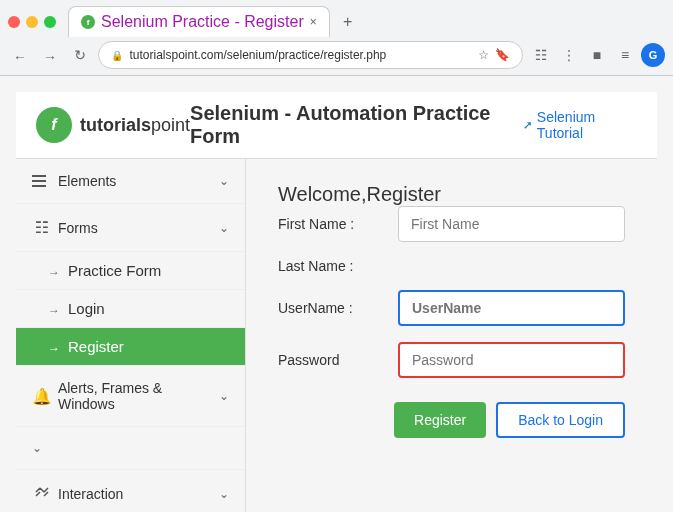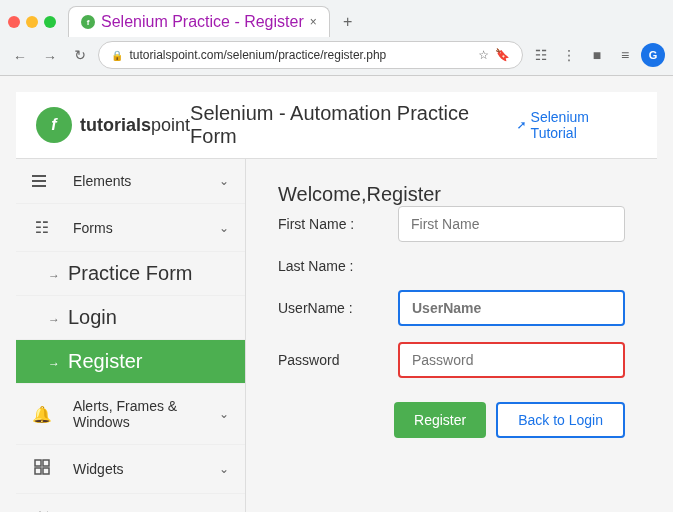--- a/index.html
+++ b/index.html
@@ -68,7 +68,7 @@
     .logo-icon { width: 36px; height: 36px; background: #4caf50; border-radius: 50%; display: flex; align-items: center; justify-content: center; color: white; font-size: 16px; font-weight: bold; font-style: italic; }
     .logo-text { font-size: 18px; color: #333; }
     .logo-text span { font-weight: bold; }
-    .page-title-header { font-size: 20px; font-weight: 400; color: #333; }
+    .page-title-header { font-size: 20px; font-weight: 700; color: #333; }
     .selenium-link { display: flex; align-items: center; gap: 4px; color: #1a73e8; font-size: 14px; cursor: pointer; text-decoration: none; }
     .external-icon { font-size: 12px; }
 

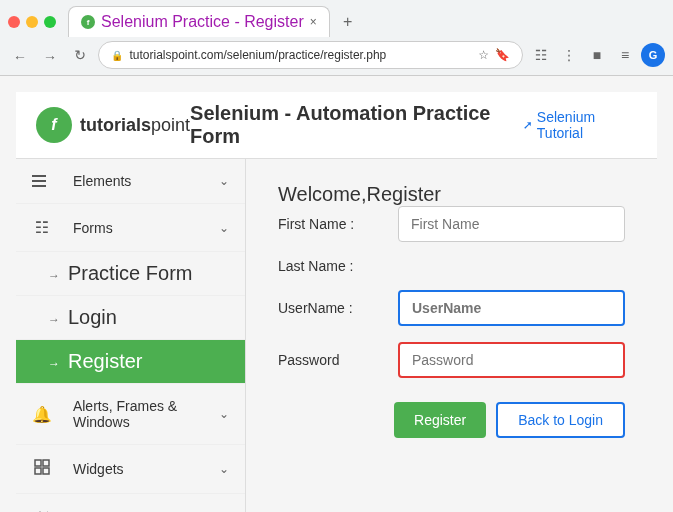--- a/index.html
+++ b/index.html
@@ -35,7 +35,7 @@
     
     .sidebar { width: 230px; border-right: 1px solid #ddd; flex-shrink: 0; overflow-y: auto; }
     .sidebar-item { display: flex; align-items: center; justify-content: space-between; padding: 14px 16px; border-bottom: 1px solid #eee; cursor: pointer; }
-    .sidebar-item-left { display: flex; align-items: center; gap: 21px; }
+    .sidebar-item-left { display: flex; align-items: center; gap: 6px; }
     .sidebar-item-label { font-size: 14px; color: #333; }
     .sidebar-chevron { color: #666; font-size: 12px; }
     .sidebar-icon { color: #555; font-size: 16px; width: 20px; text-align: center; }

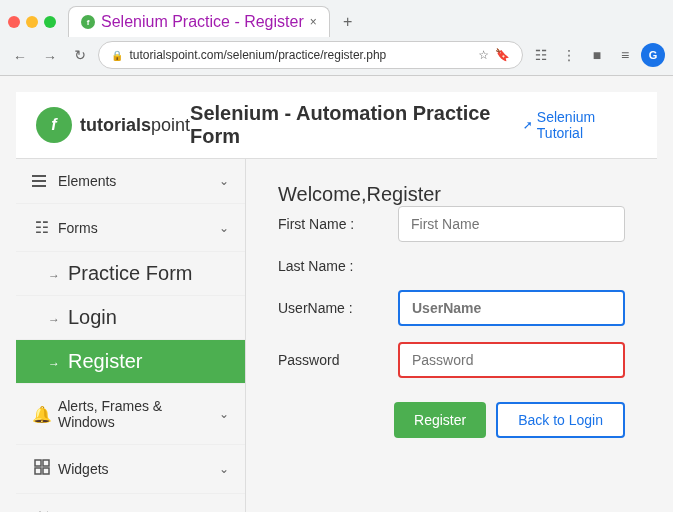--- a/index.html
+++ b/index.html
@@ -45,7 +45,7 @@
     
     .sub-item { display: flex; align-items: center; padding: 10px 16px 10px 32px; cursor: pointer; gap: 8px; border-bottom: 1px solid #eee; }
     .sub-item-arrow { color: #666; font-size: 12px; }
-    .sub-item-label { font-size: 20px; color: #333; }
+    .sub-item-label { font-size: 15px; color: #333; }
     .sub-item.active { background: #4caf50; border-radius: 0; }
     .sub-item.active .sub-item-label { color: white; }
     .sub-item.active .sub-item-arrow { color: white; }

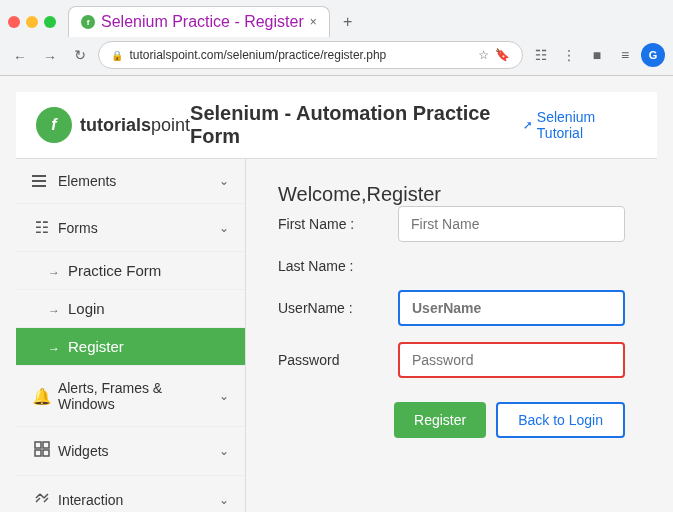--- a/index.html
+++ b/index.html
@@ -182,17 +182,6 @@
         </div>
 
         <div class="sidebar-item">
-          <div class="sidebar-item-left">
-            <div class="sidebar-icon">
-              <svg width="16" height="16" viewBox="0 0 16 16" fill="none">
-                <rect x="1" y="1" width="6" height="6" stroke="#555" stroke-width="1.5"></rect>
-                <rect x="9" y="1" width="6" height="6" stroke="#555" stroke-width="1.5"></rect>
-                <rect x="1" y="9" width="6" height="6" stroke="#555" stroke-width="1.5"></rect>
-                <rect x="9" y="9" width="6" height="6" stroke="#555" stroke-width="1.5"></rect>
-              </svg>
-            </div>
-            <span class="sidebar-item-label">Widgets</span>
-          </div>
           <span class="sidebar-chevron">⌄</span>
         </div>
 

